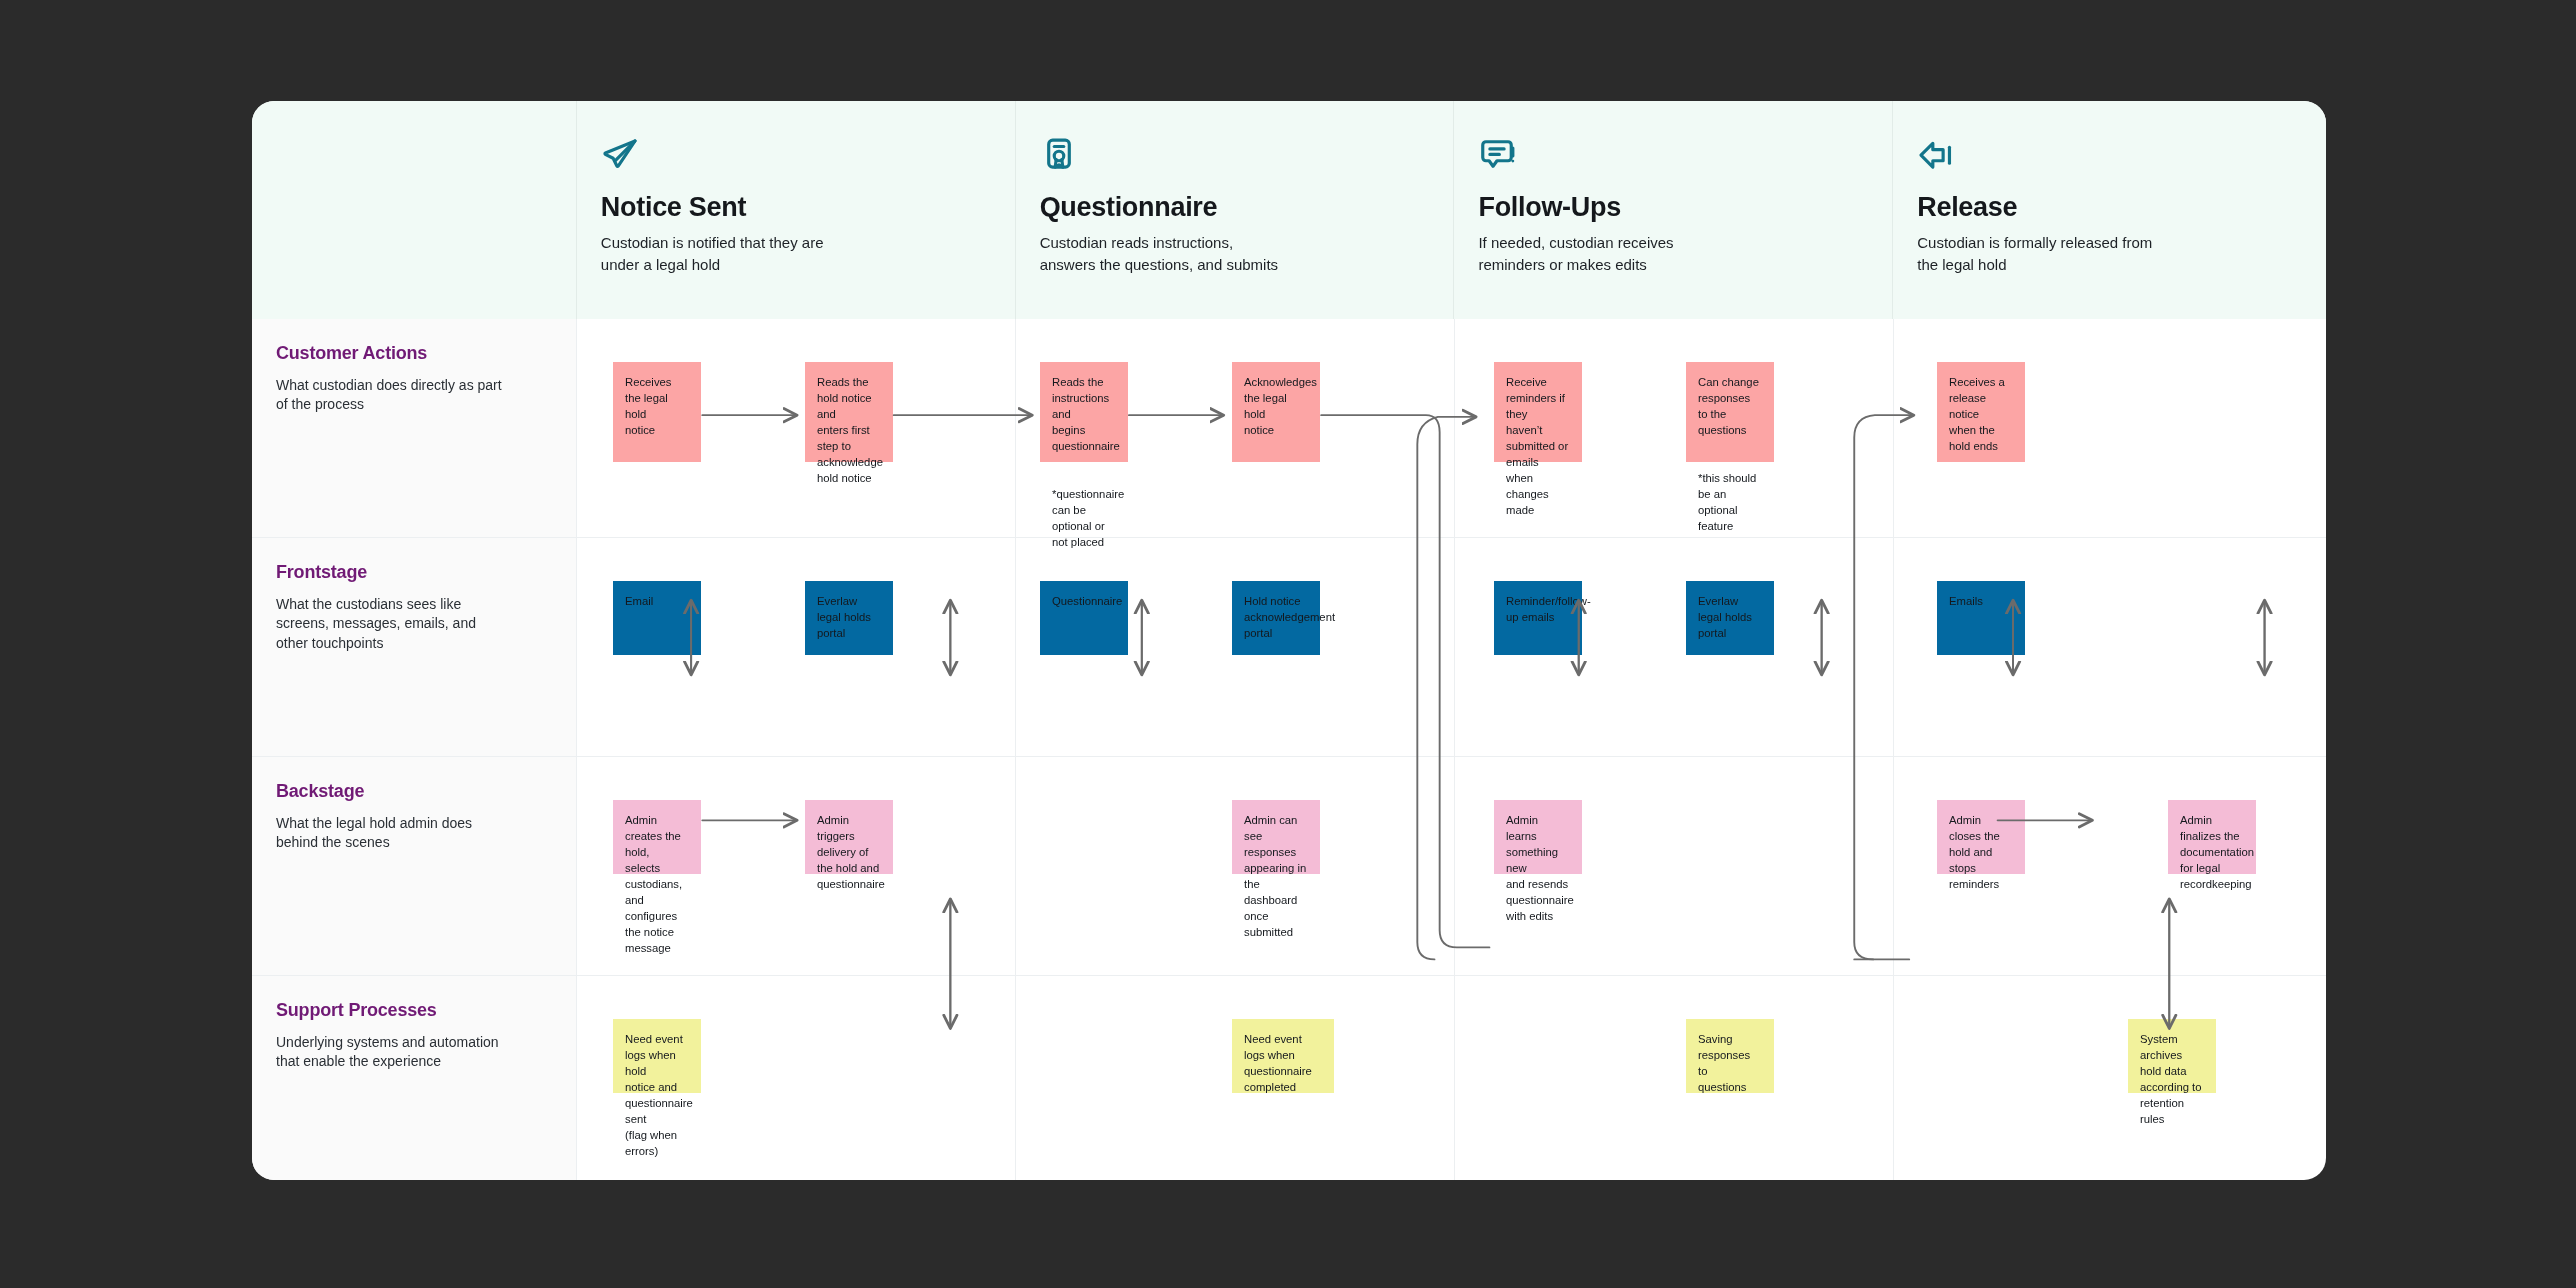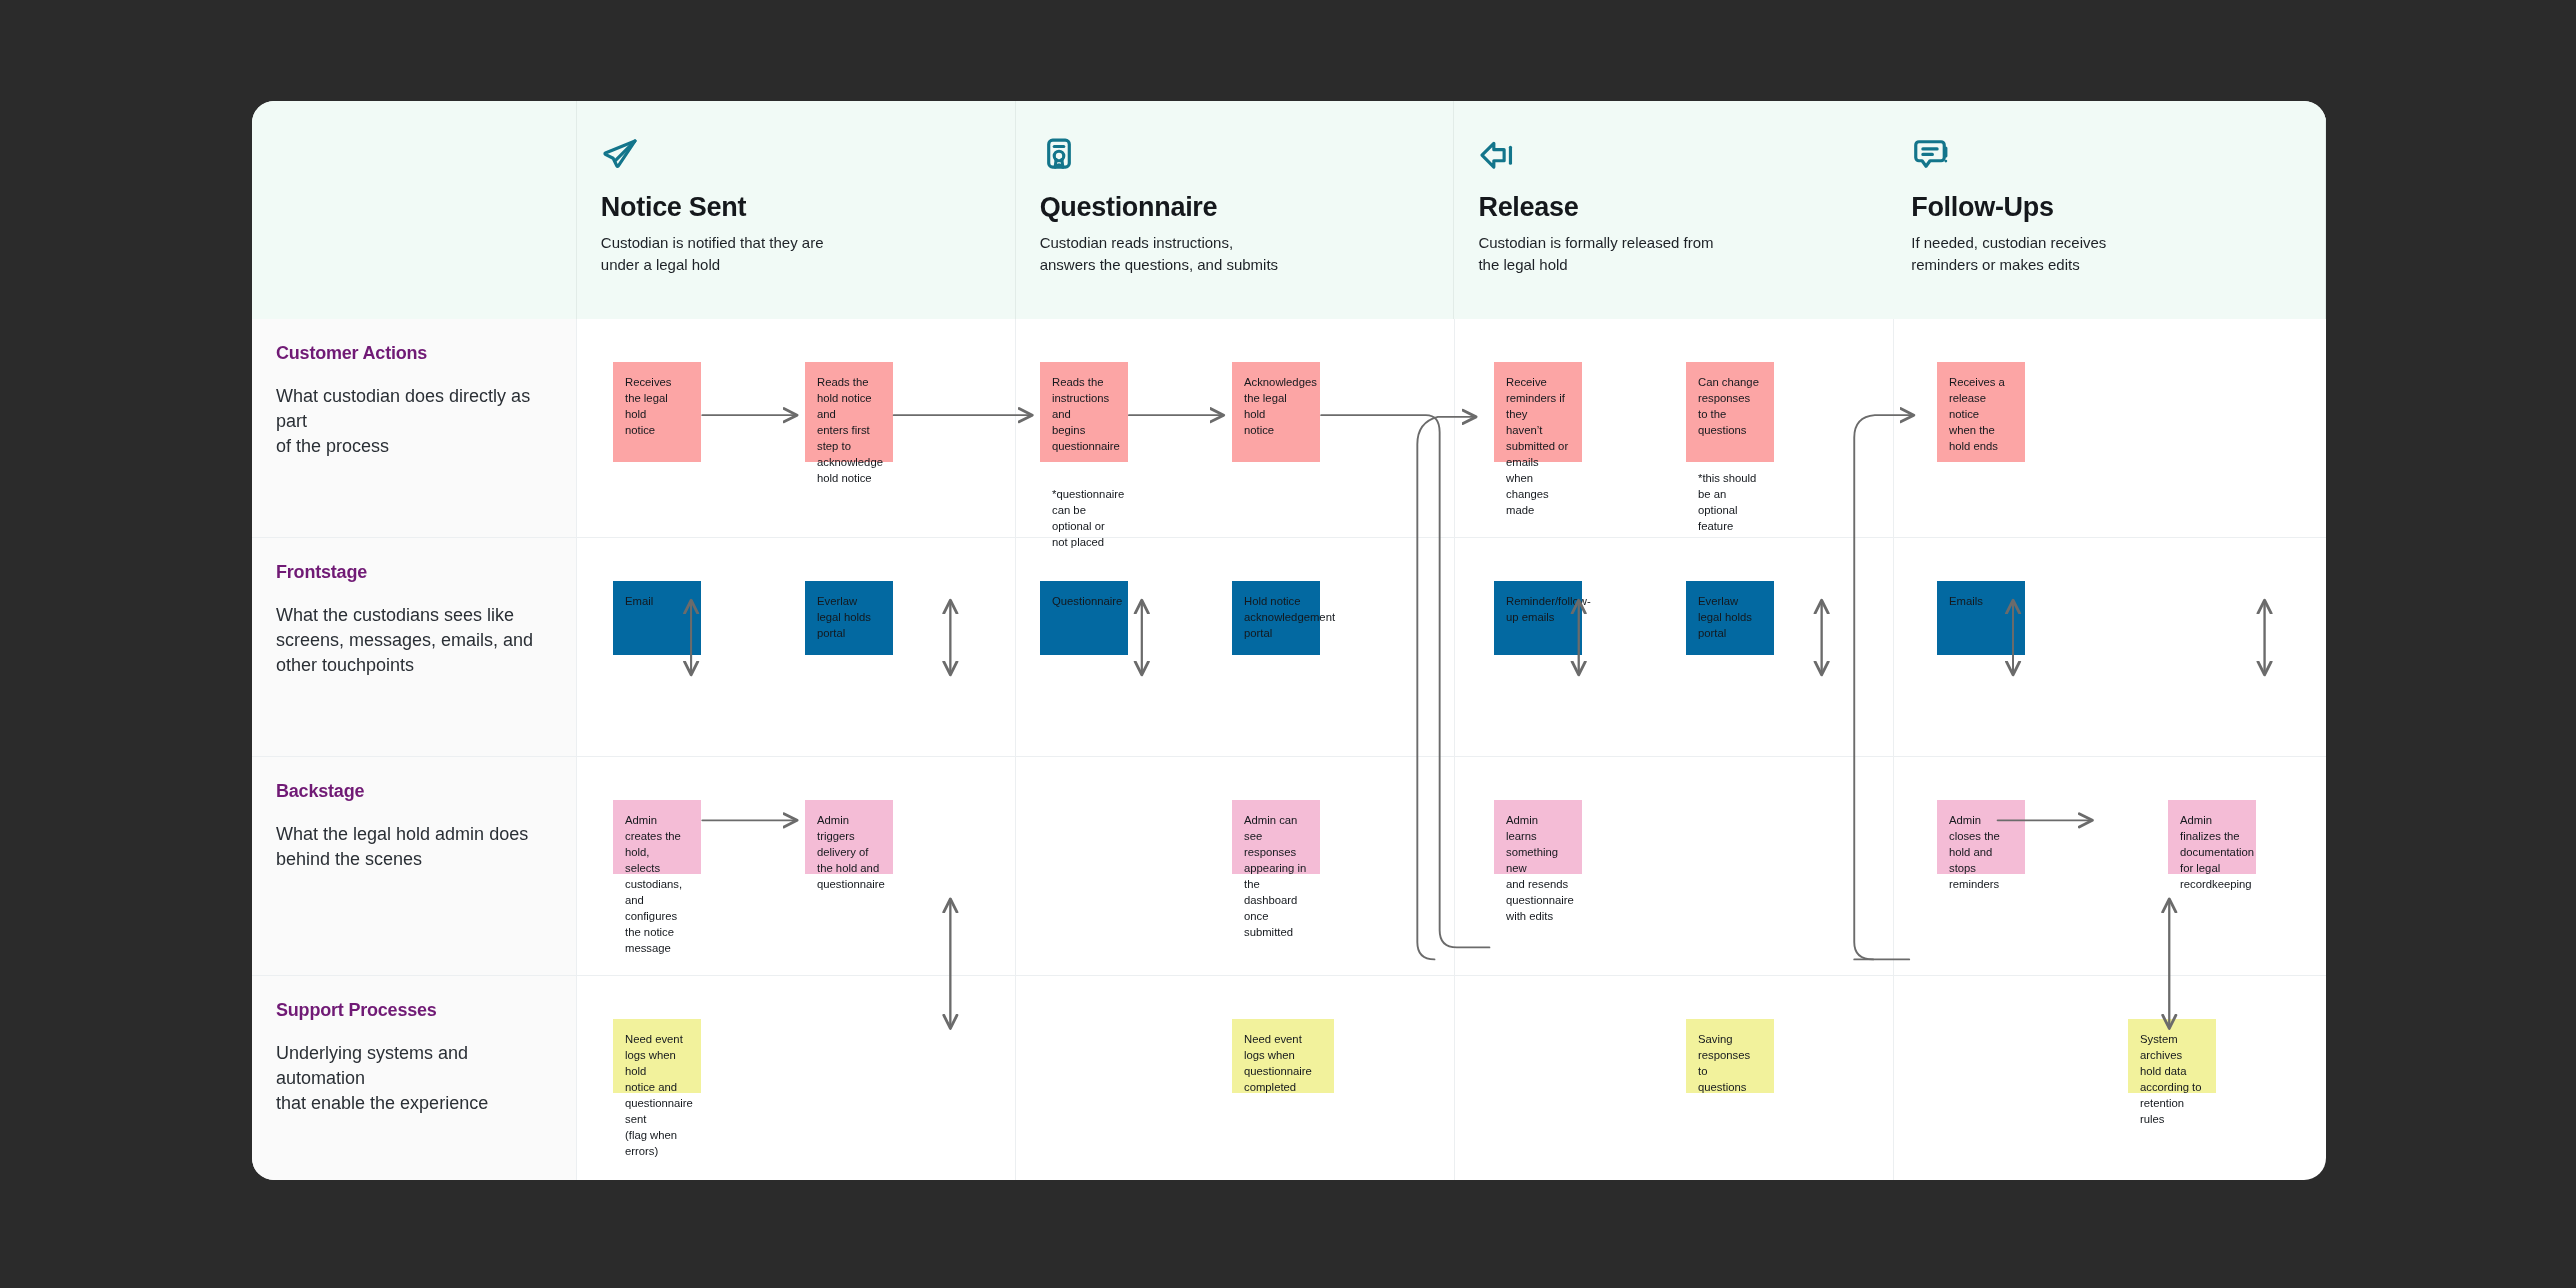--- a/index.html
+++ b/index.html
@@ -116,18 +116,6 @@
 answers the questions, and submits</div>
     </div>
 
-    <div class="hdr-col c3">
-      <div class="hdr-icon">
-        <svg viewBox="0 0 24 24" fill="none" stroke="currentColor" stroke-width="2" stroke-linecap="round" stroke-linejoin="round">
-          <path d="M10 4 2.5 11.5 10 19v-4h6.5V8H10z"></path>
-          <path d="M20.5 6.5v10"></path>
-        </svg>
-      </div>
-      <div class="hdr-title">Release</div>
-      <div class="hdr-sub">Custodian is formally released from
-the legal hold</div>
-    </div>
-
     <div class="hdr-col c2">
       <div class="hdr-icon">
         <svg viewBox="0 0 24 24" fill="none" stroke="currentColor" stroke-width="2" stroke-linecap="round" stroke-linejoin="round">
@@ -141,6 +129,18 @@
       <div class="hdr-sub">If needed, custodian receives
 reminders or makes edits</div>
     </div>
+
+    <div class="hdr-col c3">
+      <div class="hdr-icon">
+        <svg viewBox="0 0 24 24" fill="none" stroke="currentColor" stroke-width="2" stroke-linecap="round" stroke-linejoin="round">
+          <path d="M10 4 2.5 11.5 10 19v-4h6.5V8H10z"></path>
+          <path d="M20.5 6.5v10"></path>
+        </svg>
+      </div>
+      <div class="hdr-title">Release</div>
+      <div class="hdr-sub">Custodian is formally released from
+the legal hold</div>
+    </div>
   </div>
 
   <div class="row" style="top:218px; height:218px;">

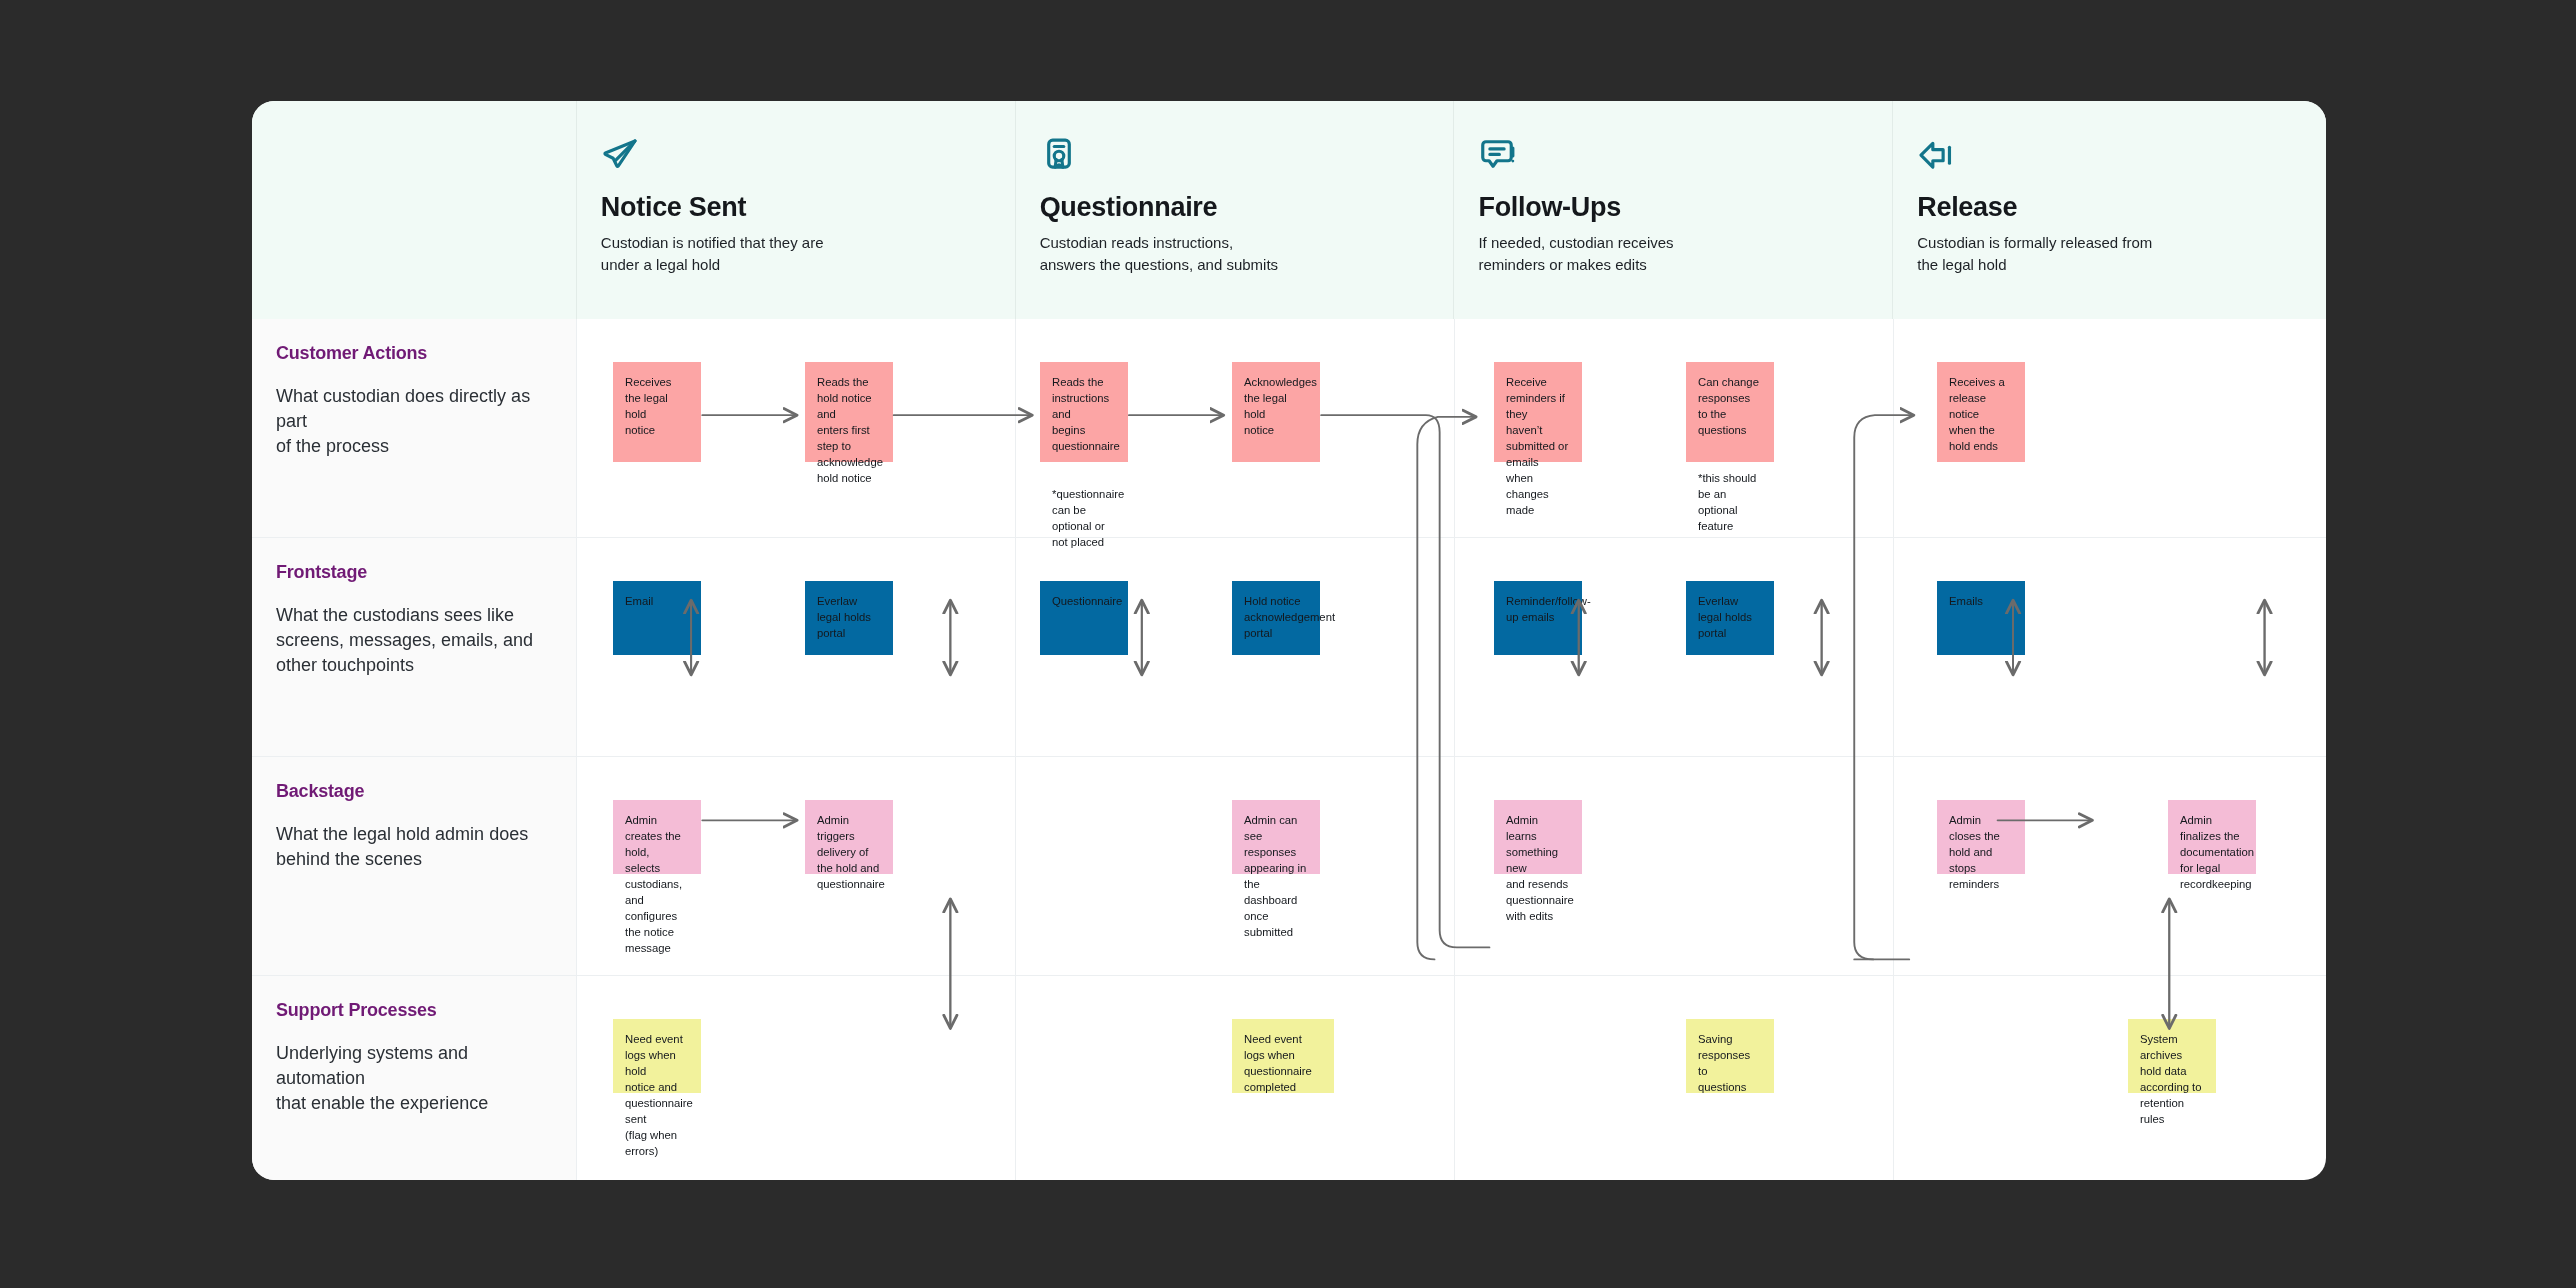--- a/index.html
+++ b/index.html
@@ -59,7 +59,7 @@
     height: 100%;
   }
   .label-title { font-size: 18px; font-weight: 700; color: #701a75; letter-spacing: -0.2px; }
-  .label-sub { margin-top: 20px; font-size: 18px; line-height: 1.38; color: #2a2f35; white-space: pre-line; }
+  .label-sub { margin-top: 12px; font-size: 14px; line-height: 1.38; color: #2a2f35; white-space: pre-line; }
 
   .col-cell { height: 100%; border-right: 0.9px solid #eceff1; position: relative; }
   .col-cell.c0, .col-cell.c1, .col-cell.c2 { width: 439px; flex: 0 0 439px; }

